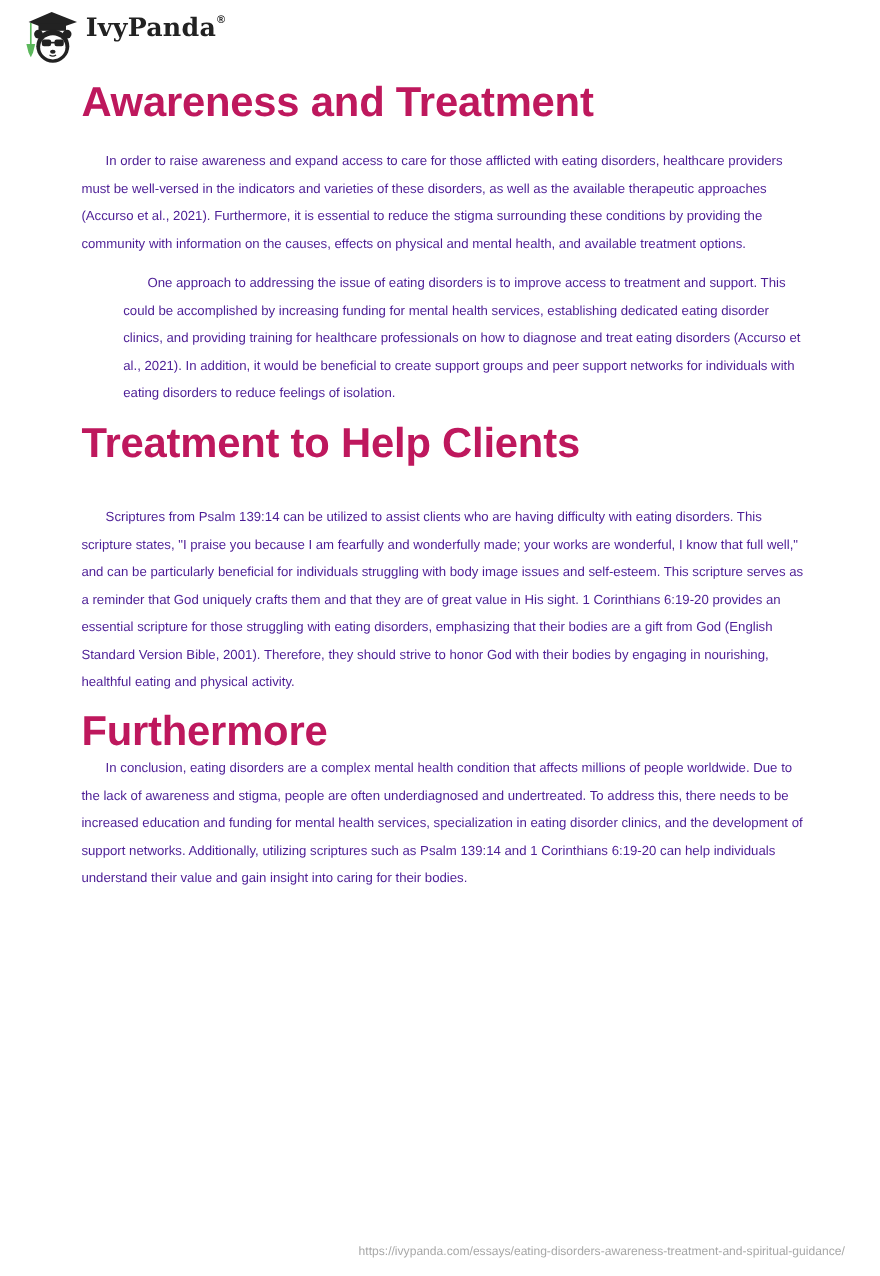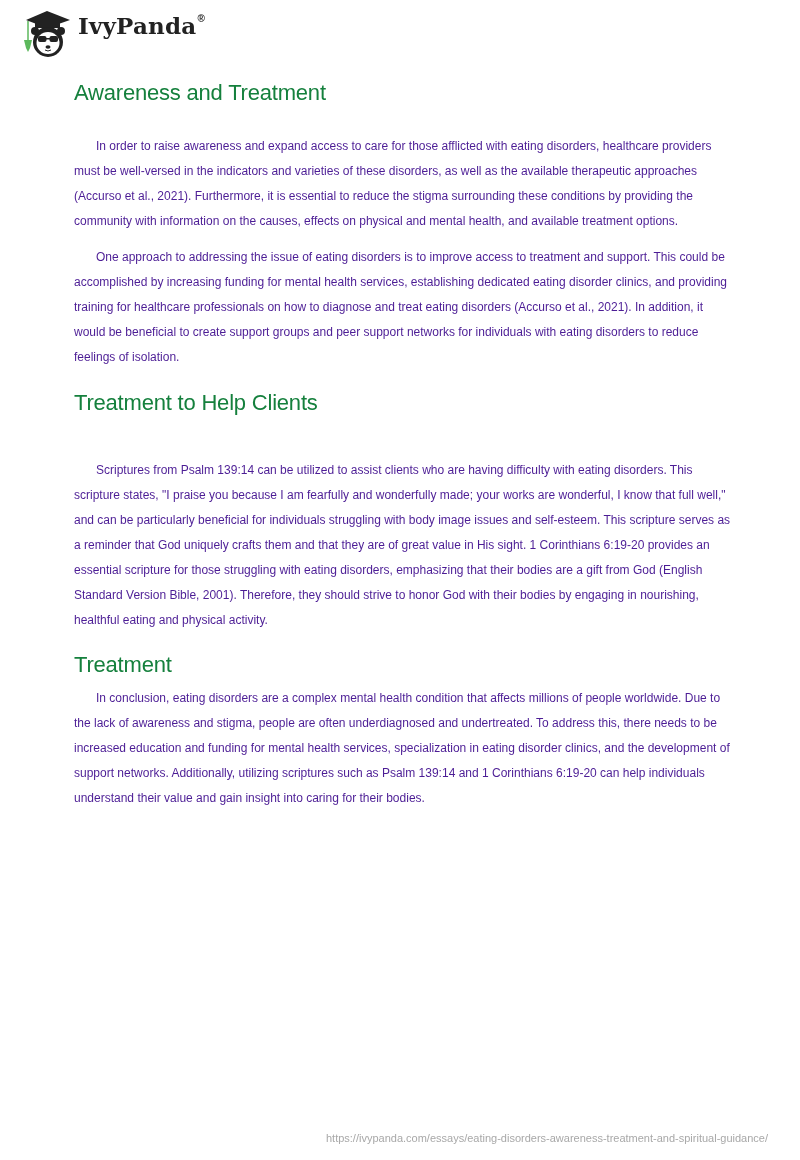--- a/index.html
+++ b/index.html
@@ -60,9 +60,9 @@
     }
     h2 {
       font-family: "Liberation Sans", sans-serif;
-      font-weight: normal;
-      font-size: 22px;
-      color: #15803d;
+      font-weight: bold;
+      font-size: 38px;
+      color: #be185d;
       margin: 0;
       line-height: 42px;
       letter-spacing: -0.2px;

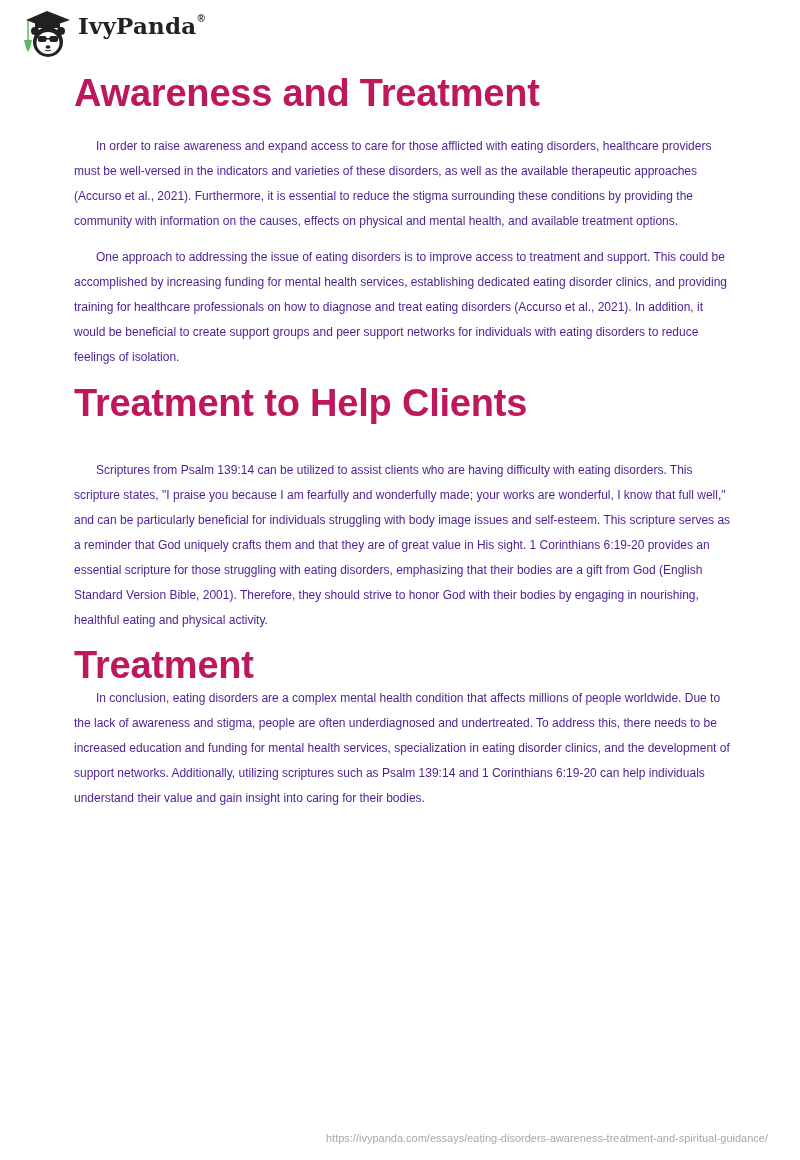--- a/index.html
+++ b/index.html
@@ -76,7 +76,7 @@
     }
     .sec1-title { margin-top: 2px; }
     .p1 { margin-top: 20px; }
-    .p2 { margin-top: 11px; }
+    .p2 { margin-top: 11px; margin-left: 38px; }
     .sec2-title { margin-top: 12px; }
     .p3 { margin-top: 34px; }
     .sec3-title { margin-top: 11px; }

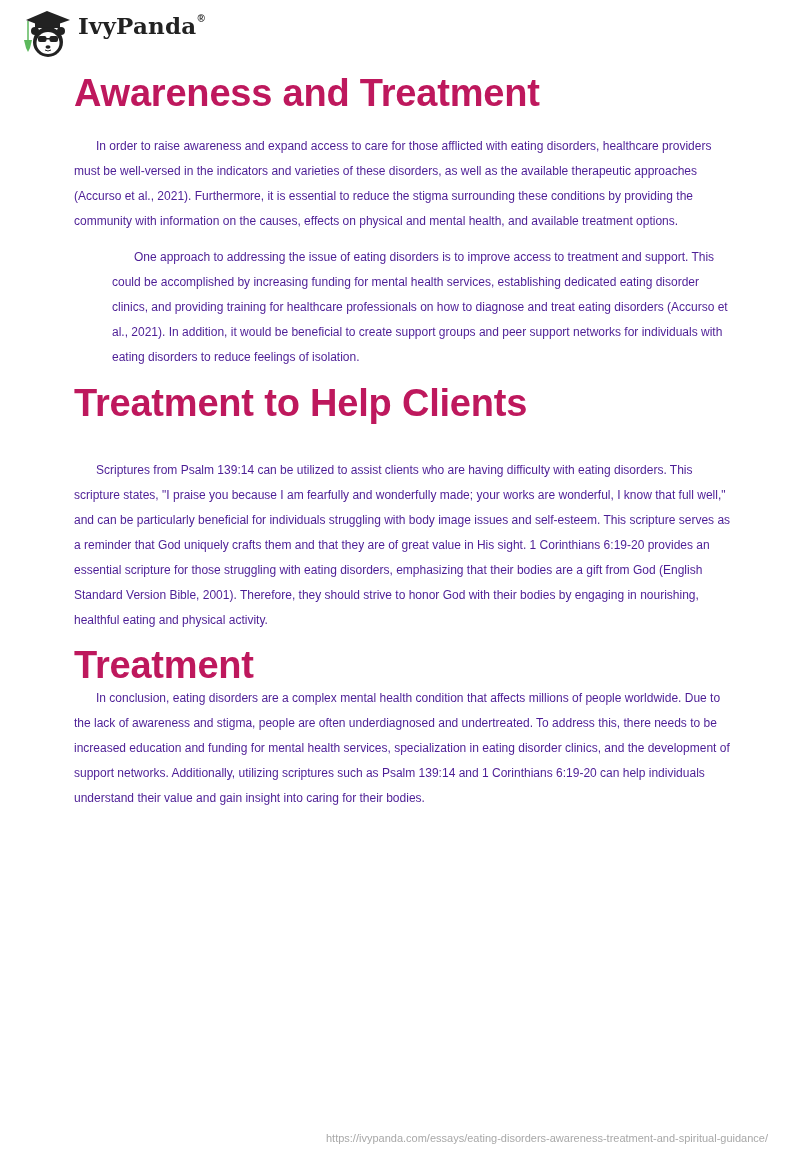--- a/index.html
+++ b/index.html
@@ -126,7 +126,7 @@
   <h2 class="sec2-title">Treatment to Help Clients</h2>
   <p class="p3">Scriptures from Psalm 139:14 can be utilized to assist clients who are having difficulty with eating disorders. This scripture states, "I praise you because I am fearfully and wonderfully made; your works are wonderful, I know that full well," and can be particularly beneficial for individuals struggling with body image issues and self-esteem. This scripture serves as a reminder that God uniquely crafts them and that they are of great value in His sight. 1 Corinthians 6:19-20 provides an essential scripture for those struggling with eating disorders, emphasizing that their bodies are a gift from God (English Standard Version Bible, 2001). Therefore, they should strive to honor God with their bodies by engaging in nourishing, healthful eating and physical activity.</p>
 
-  <h2 class="sec3-title">Treatment</h2>
+  <h2 class="sec3-title">Furthermore</h2>
   <p class="p4">In conclusion, eating disorders are a complex mental health condition that affects millions of people worldwide. Due to the lack of awareness and stigma, people are often underdiagnosed and undertreated. To address this, there needs to be increased education and funding for mental health services, specialization in eating disorder clinics, and the development of support networks. Additionally, utilizing scriptures such as Psalm 139:14 and 1 Corinthians 6:19-20 can help individuals understand their value and gain insight into caring for their bodies.</p>
 </div>
 

